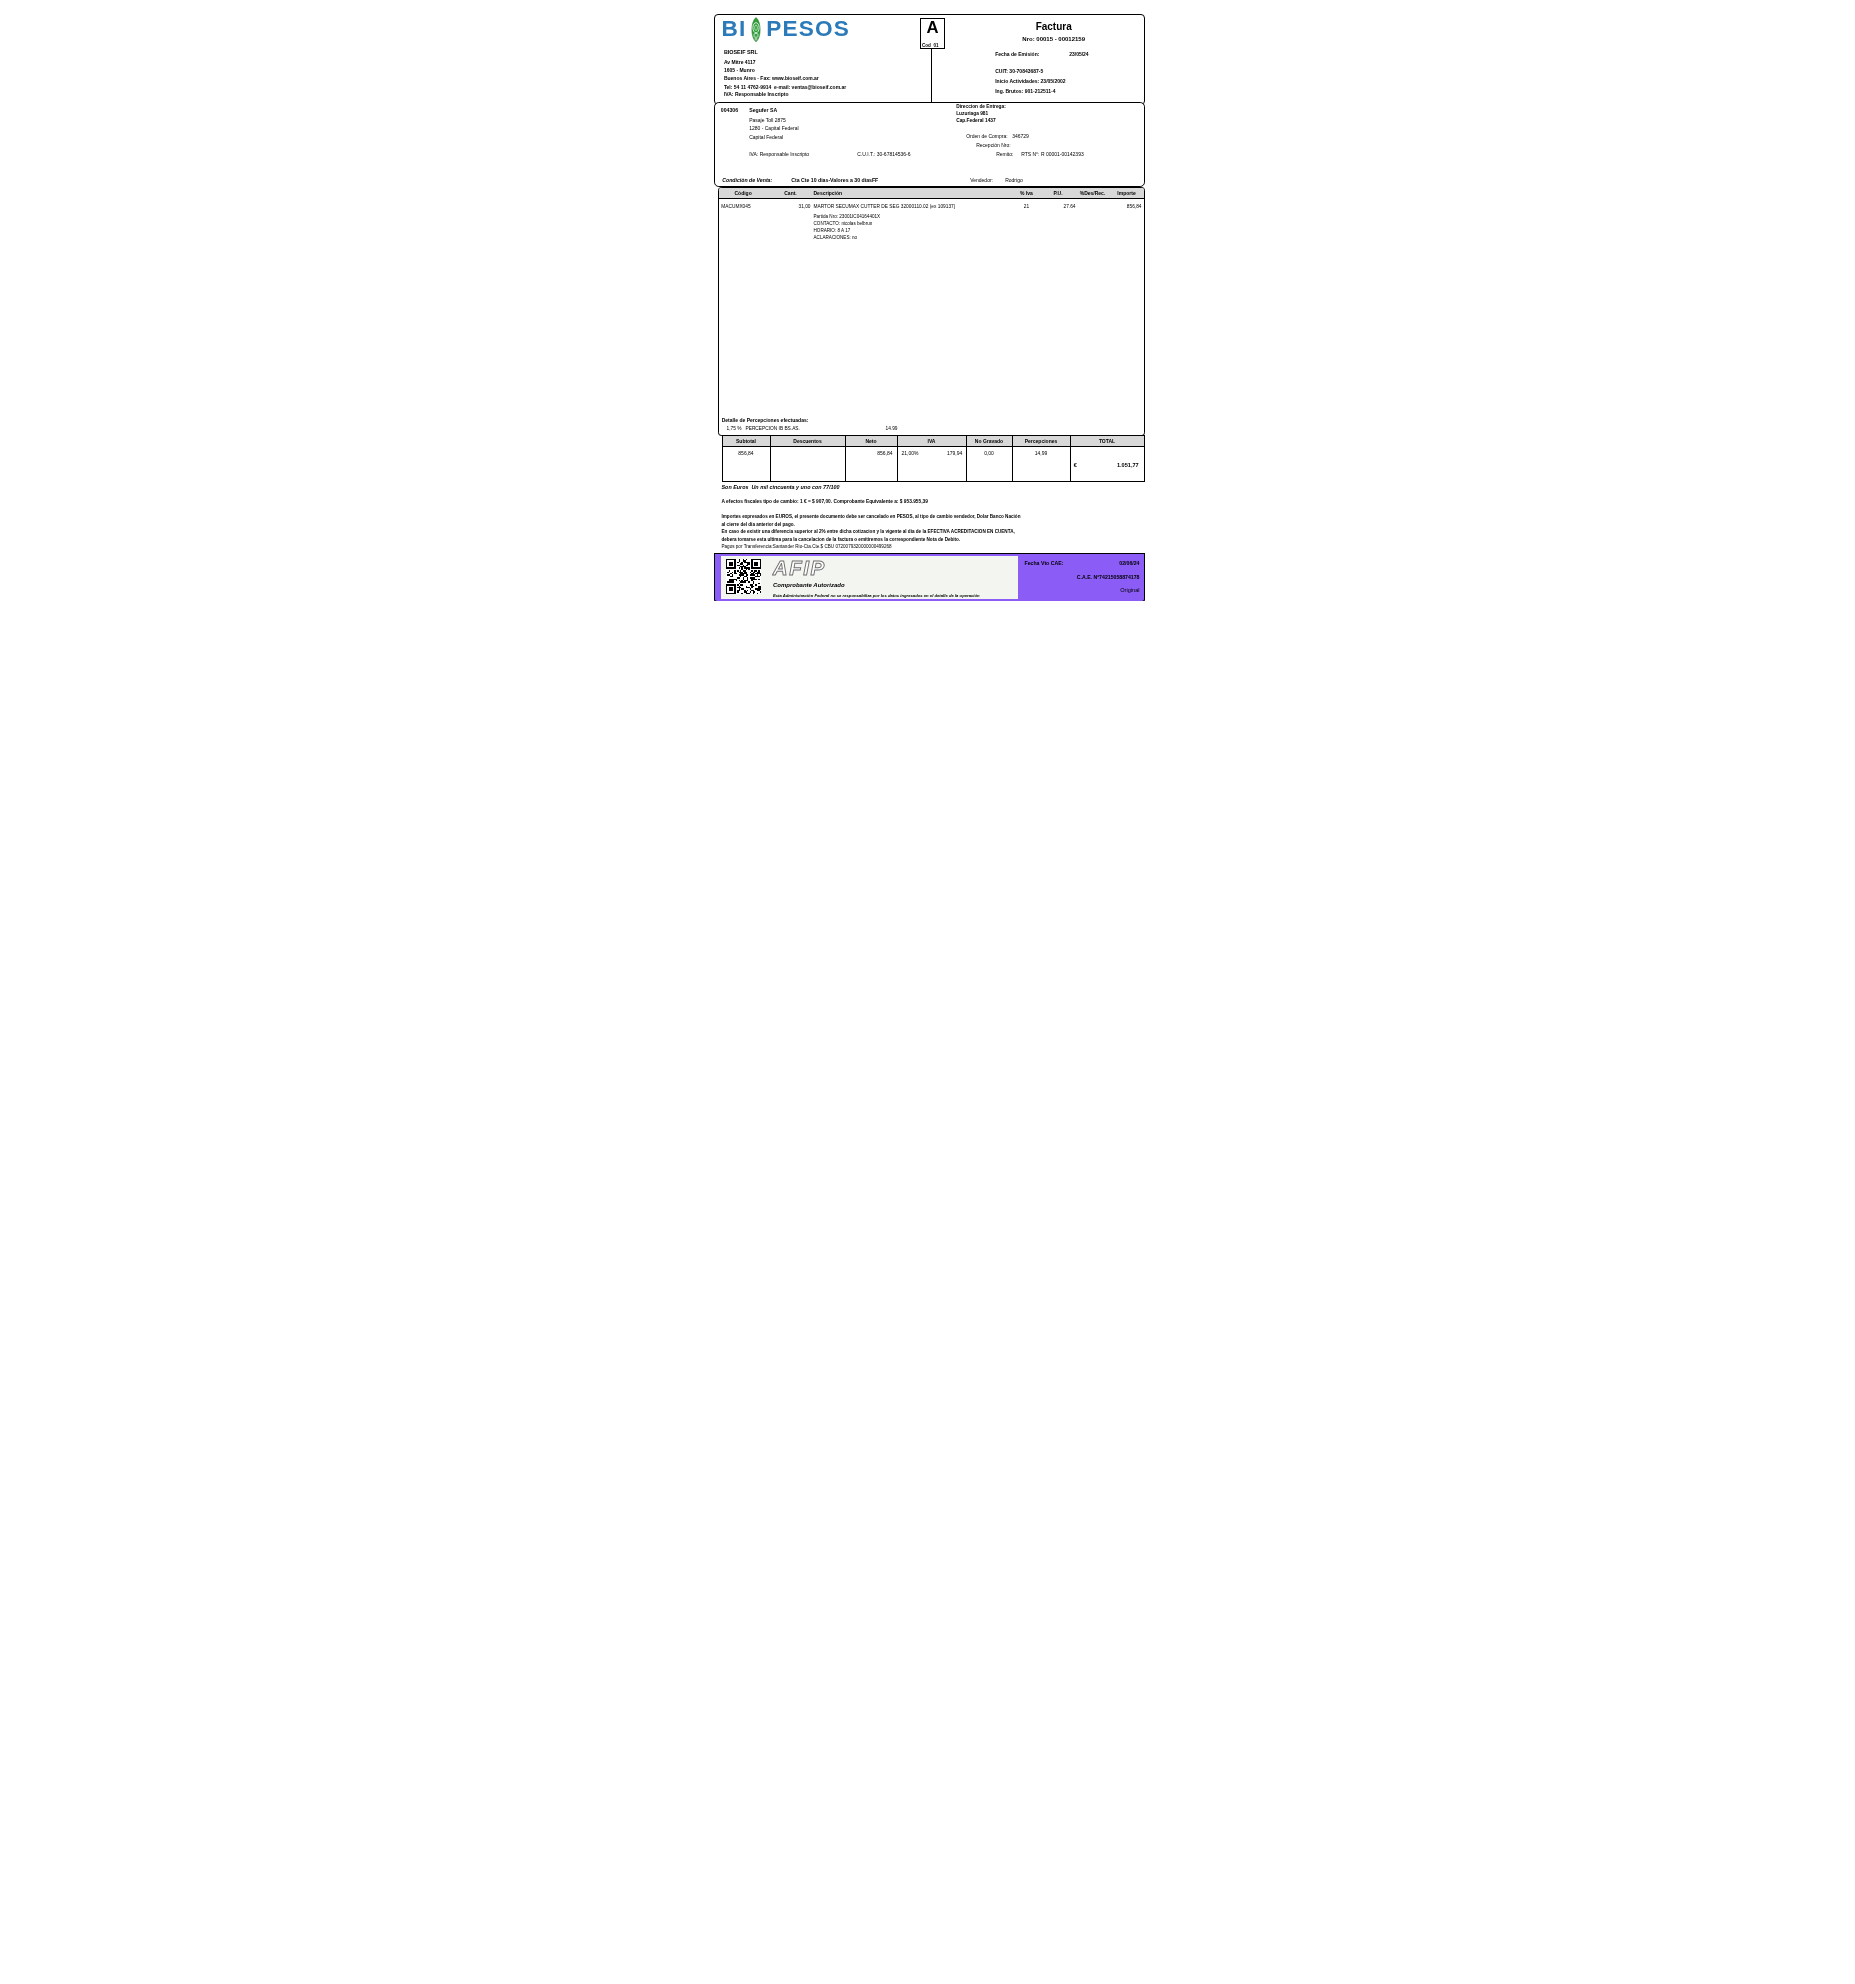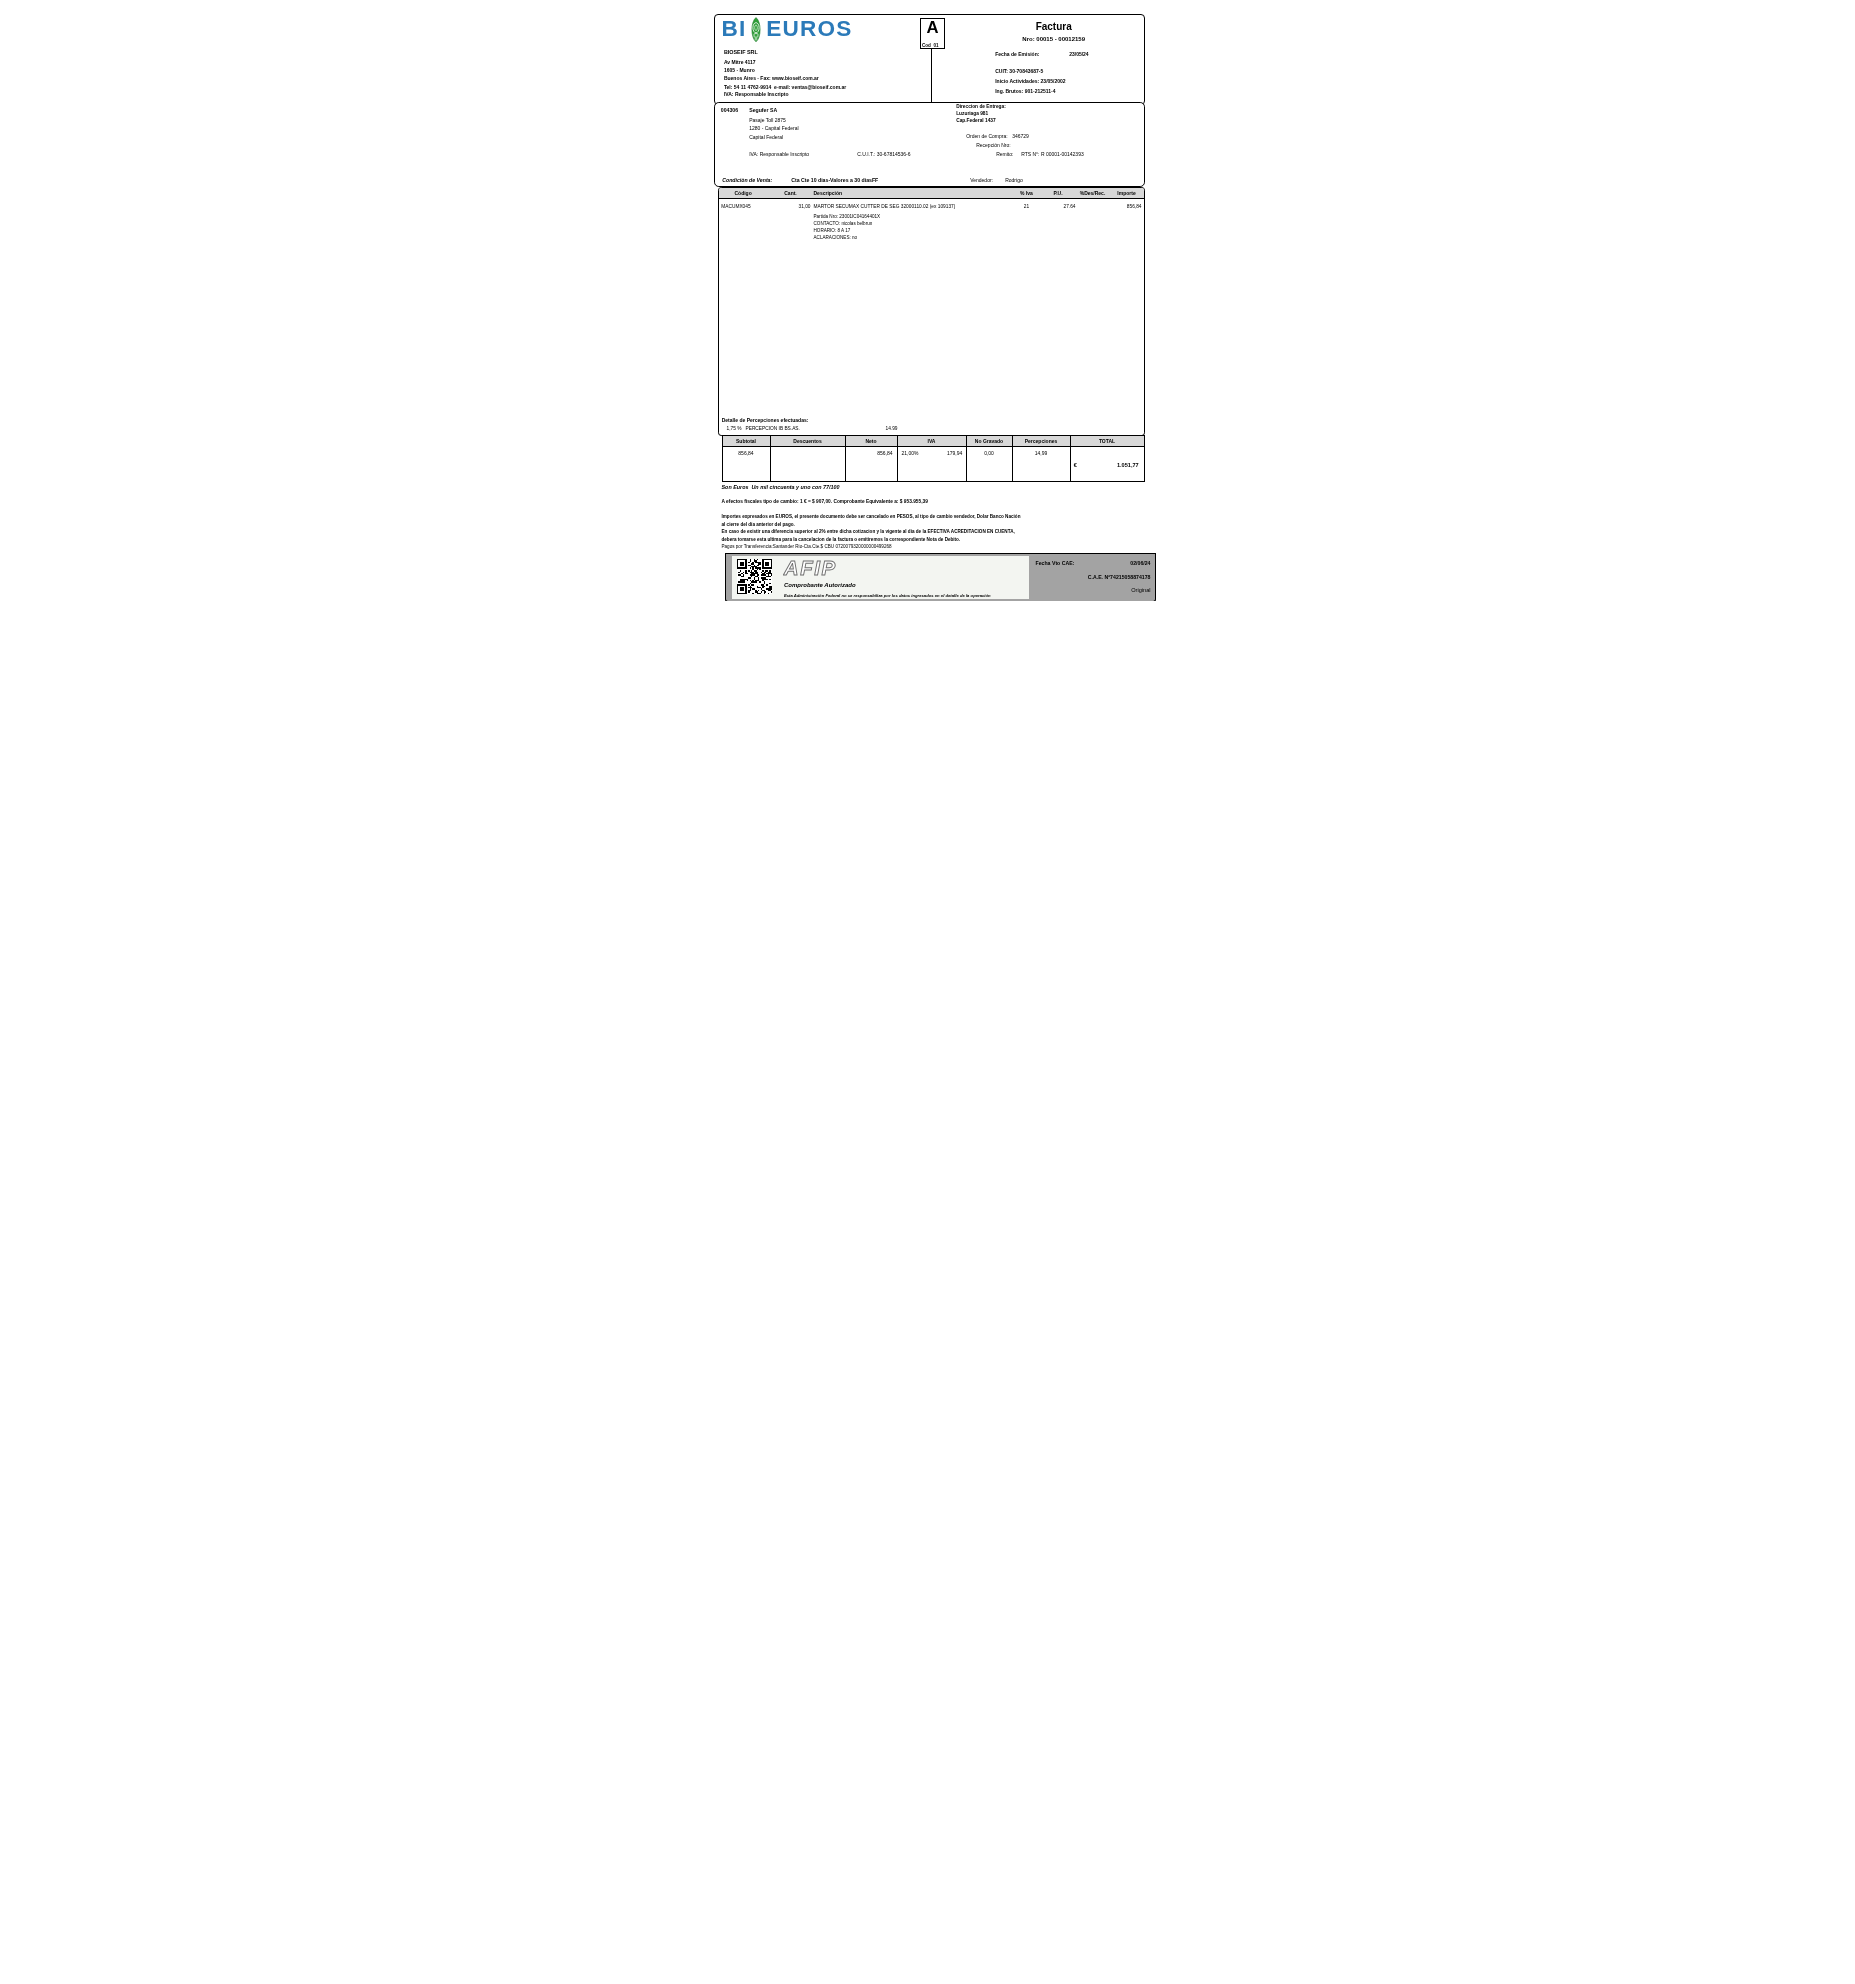--- a/index.html
+++ b/index.html
@@ -46,7 +46,7 @@
         <ellipse cx="23" cy="27" rx="3.5" ry="7" fill="none" stroke="#ffffff" stroke-width="1.5"></ellipse>
         <rect x="18" y="42" width="10" height="9" rx="2" fill="none" stroke="#ffffff" stroke-width="1.8"></rect>
         <circle cx="23" cy="56" r="2.6" fill="none" stroke="#ffffff" stroke-width="1.5"></circle>
-      </svg><span>EUROS</span>
+      </svg><span>PESOS</span>
     </div>
     <div class="abs b" style="left:8.7px;top:34px;font-size:5.4px;">BIOSEIF SRL</div>
     <div class="abs b" style="left:8.7px;top:44px;font-size:5px;">Av Mitre 4117</div>

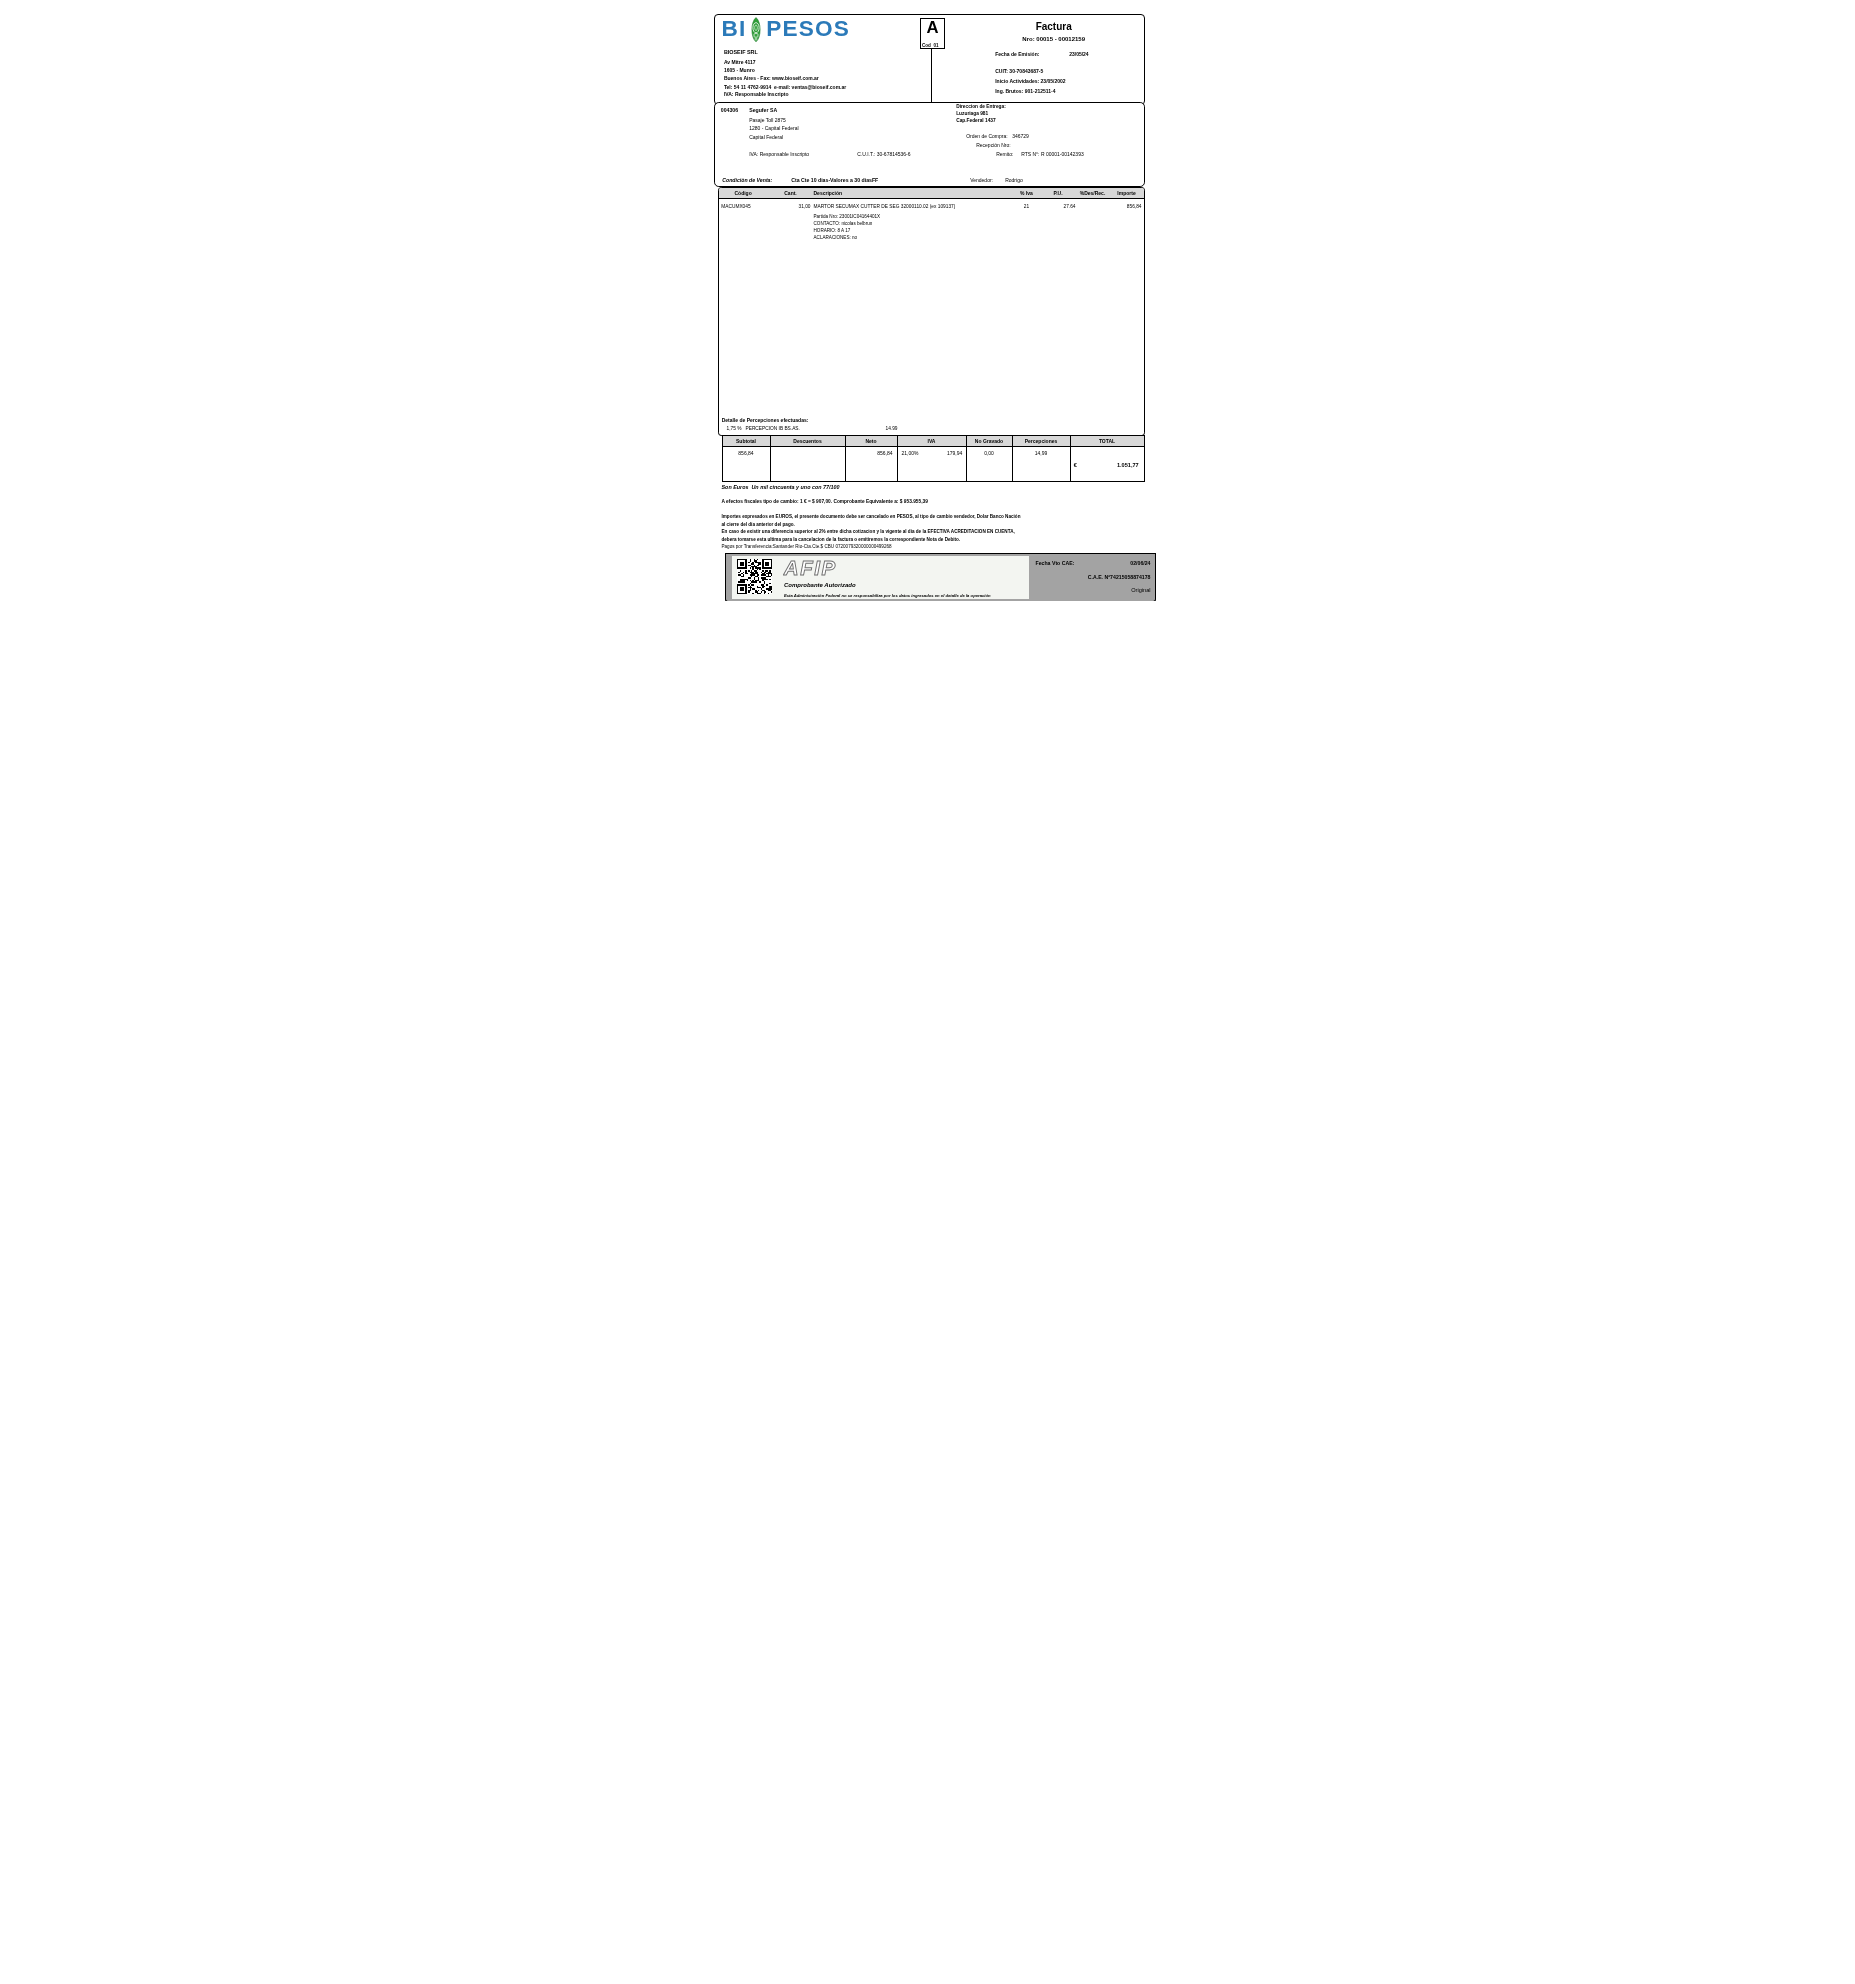--- a/index.html
+++ b/index.html
@@ -29,8 +29,8 @@
   .tv{border-right:1.2px solid #000;height:34px;font-size:5px;position:relative;white-space:pre;}
   .th:nth-child(7),.tv:last-child{border-right:none;}
   
-  .fbox{position:absolute;left:29px;top:553px;width:429px;height:47px;
-        border:0.8px solid #000;border-bottom:2.4px solid #000;border-radius:0 0 4px 4px;background:#a3a3a3;}
+  .fbox{position:absolute;left:18px;top:553px;width:429px;height:47px;
+        border:0.8px solid #000;border-bottom:2.4px solid #000;border-radius:0 0 4px 4px;background:#8b5cf6;}
   .fband{position:absolute;left:6.4px;top:1.6px;width:297px;height:43px;background:#f3f5f1;}
 </style>
 </head>

